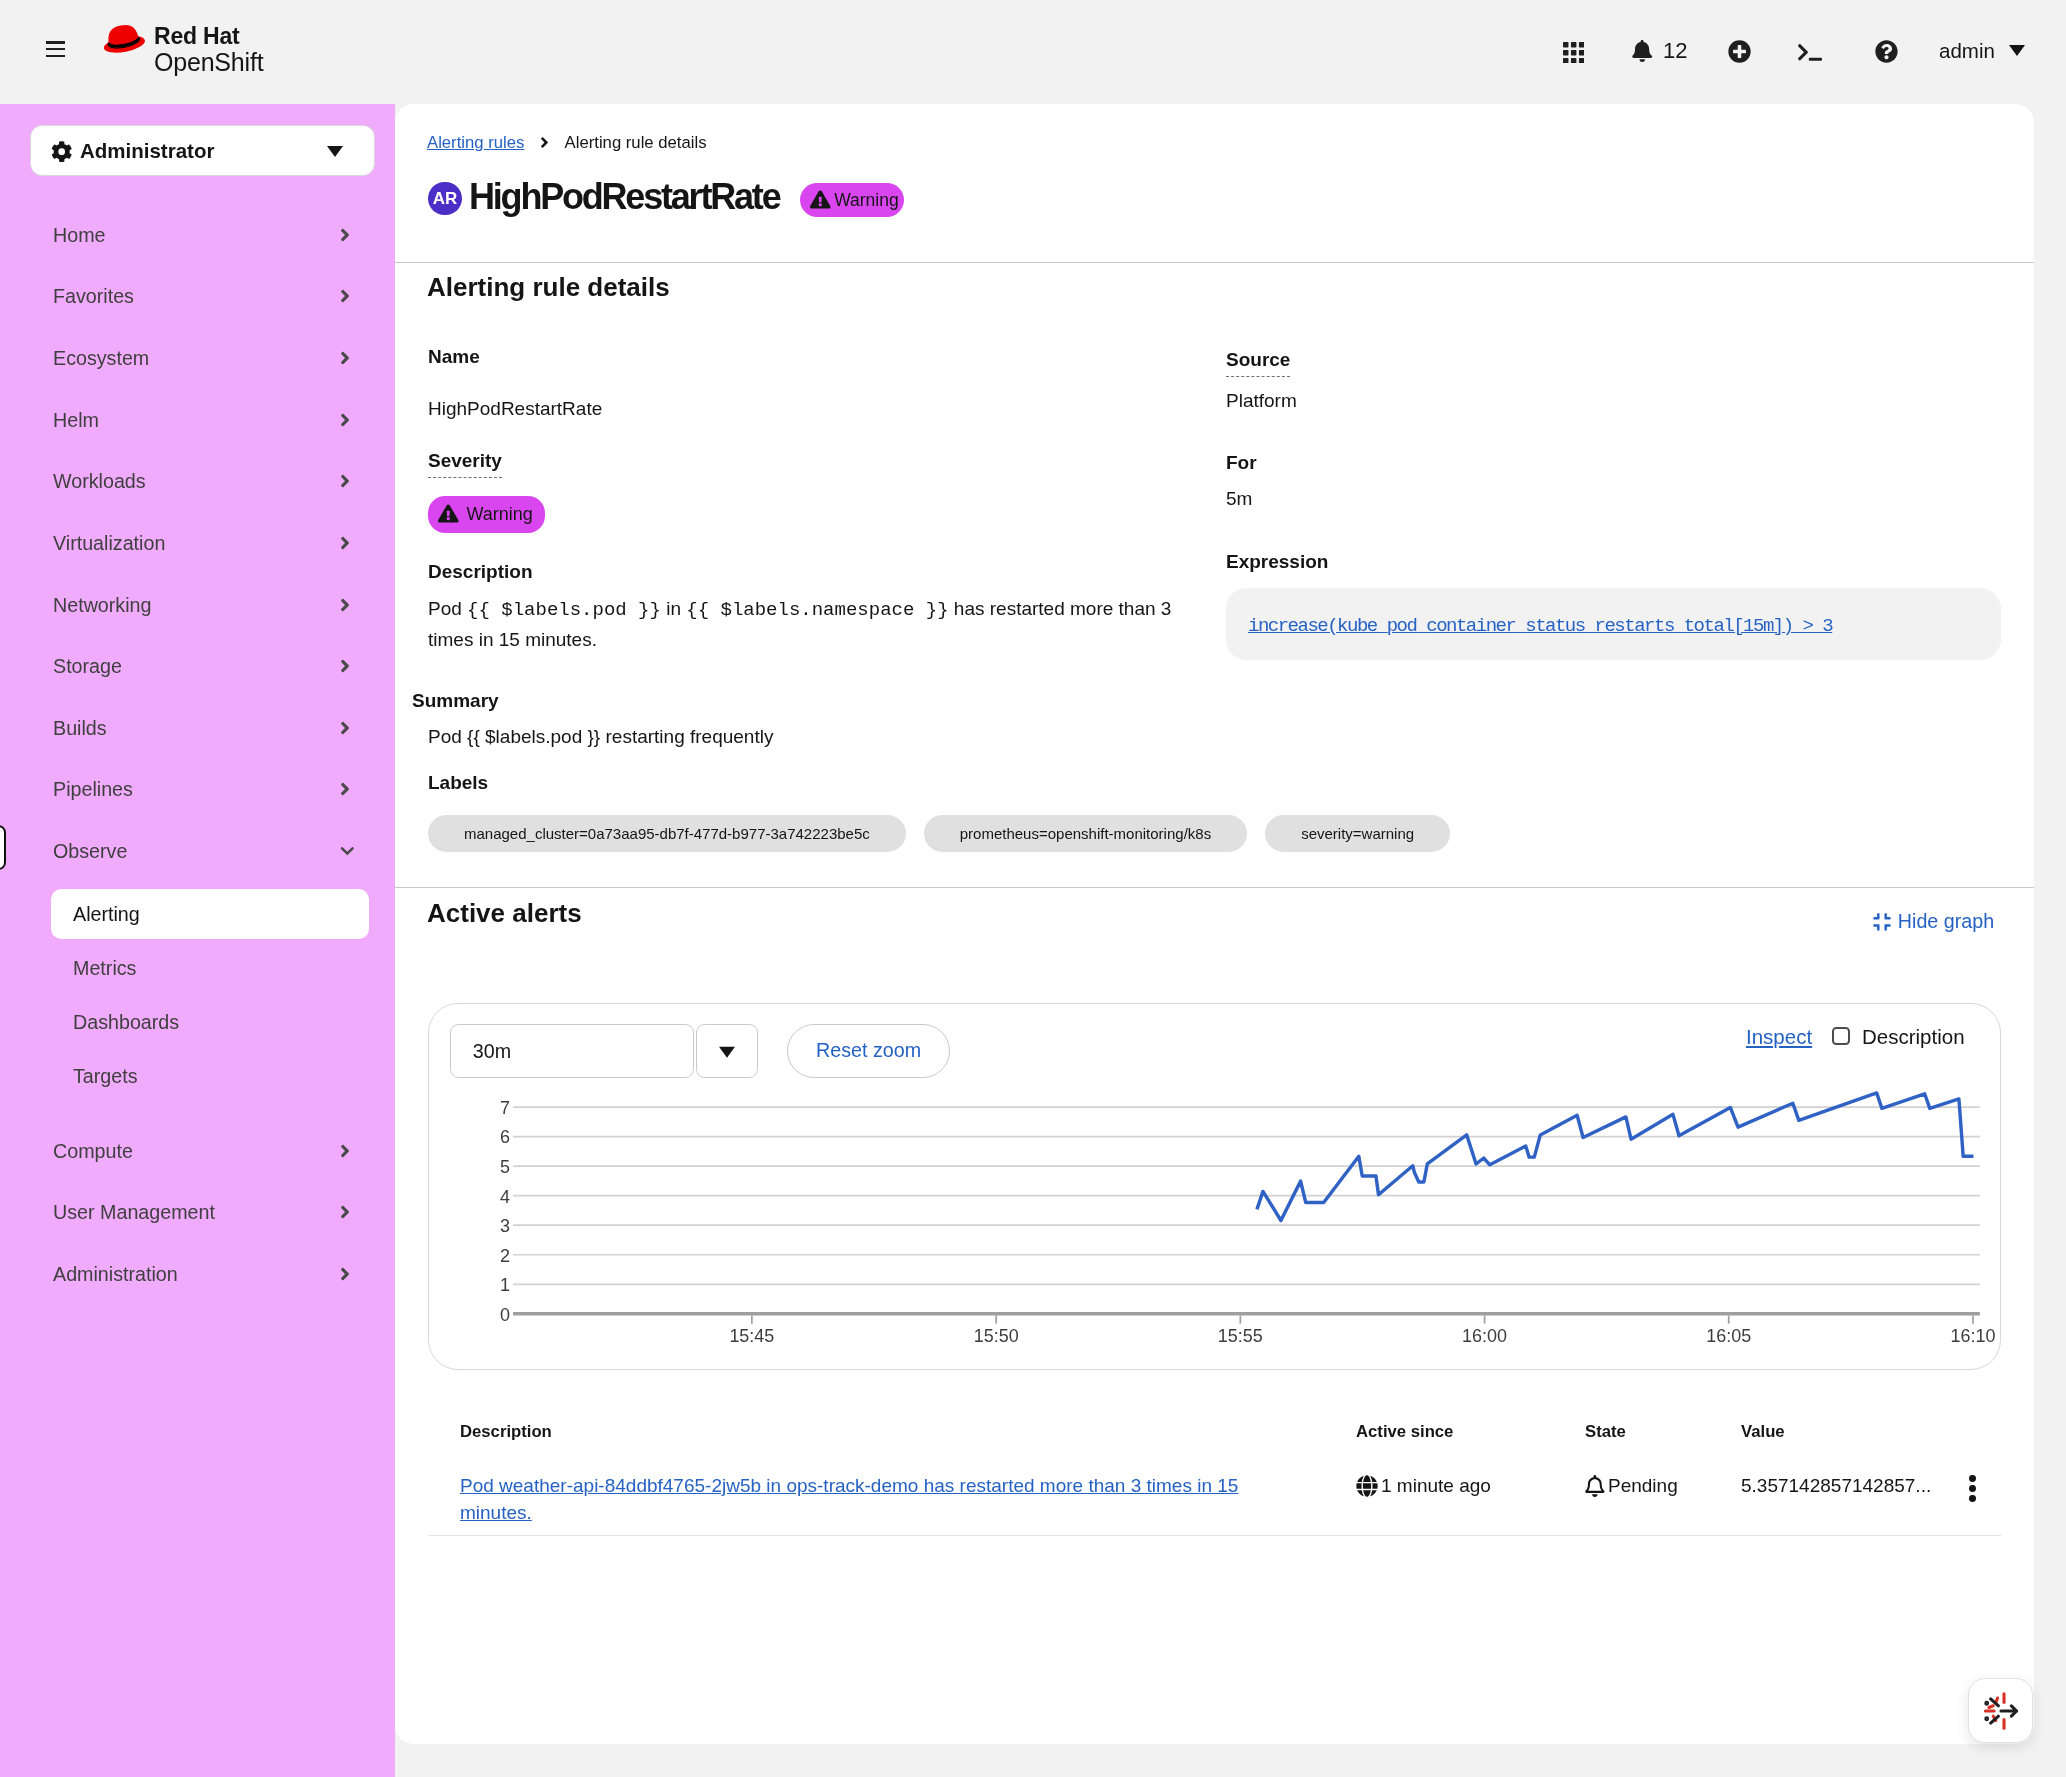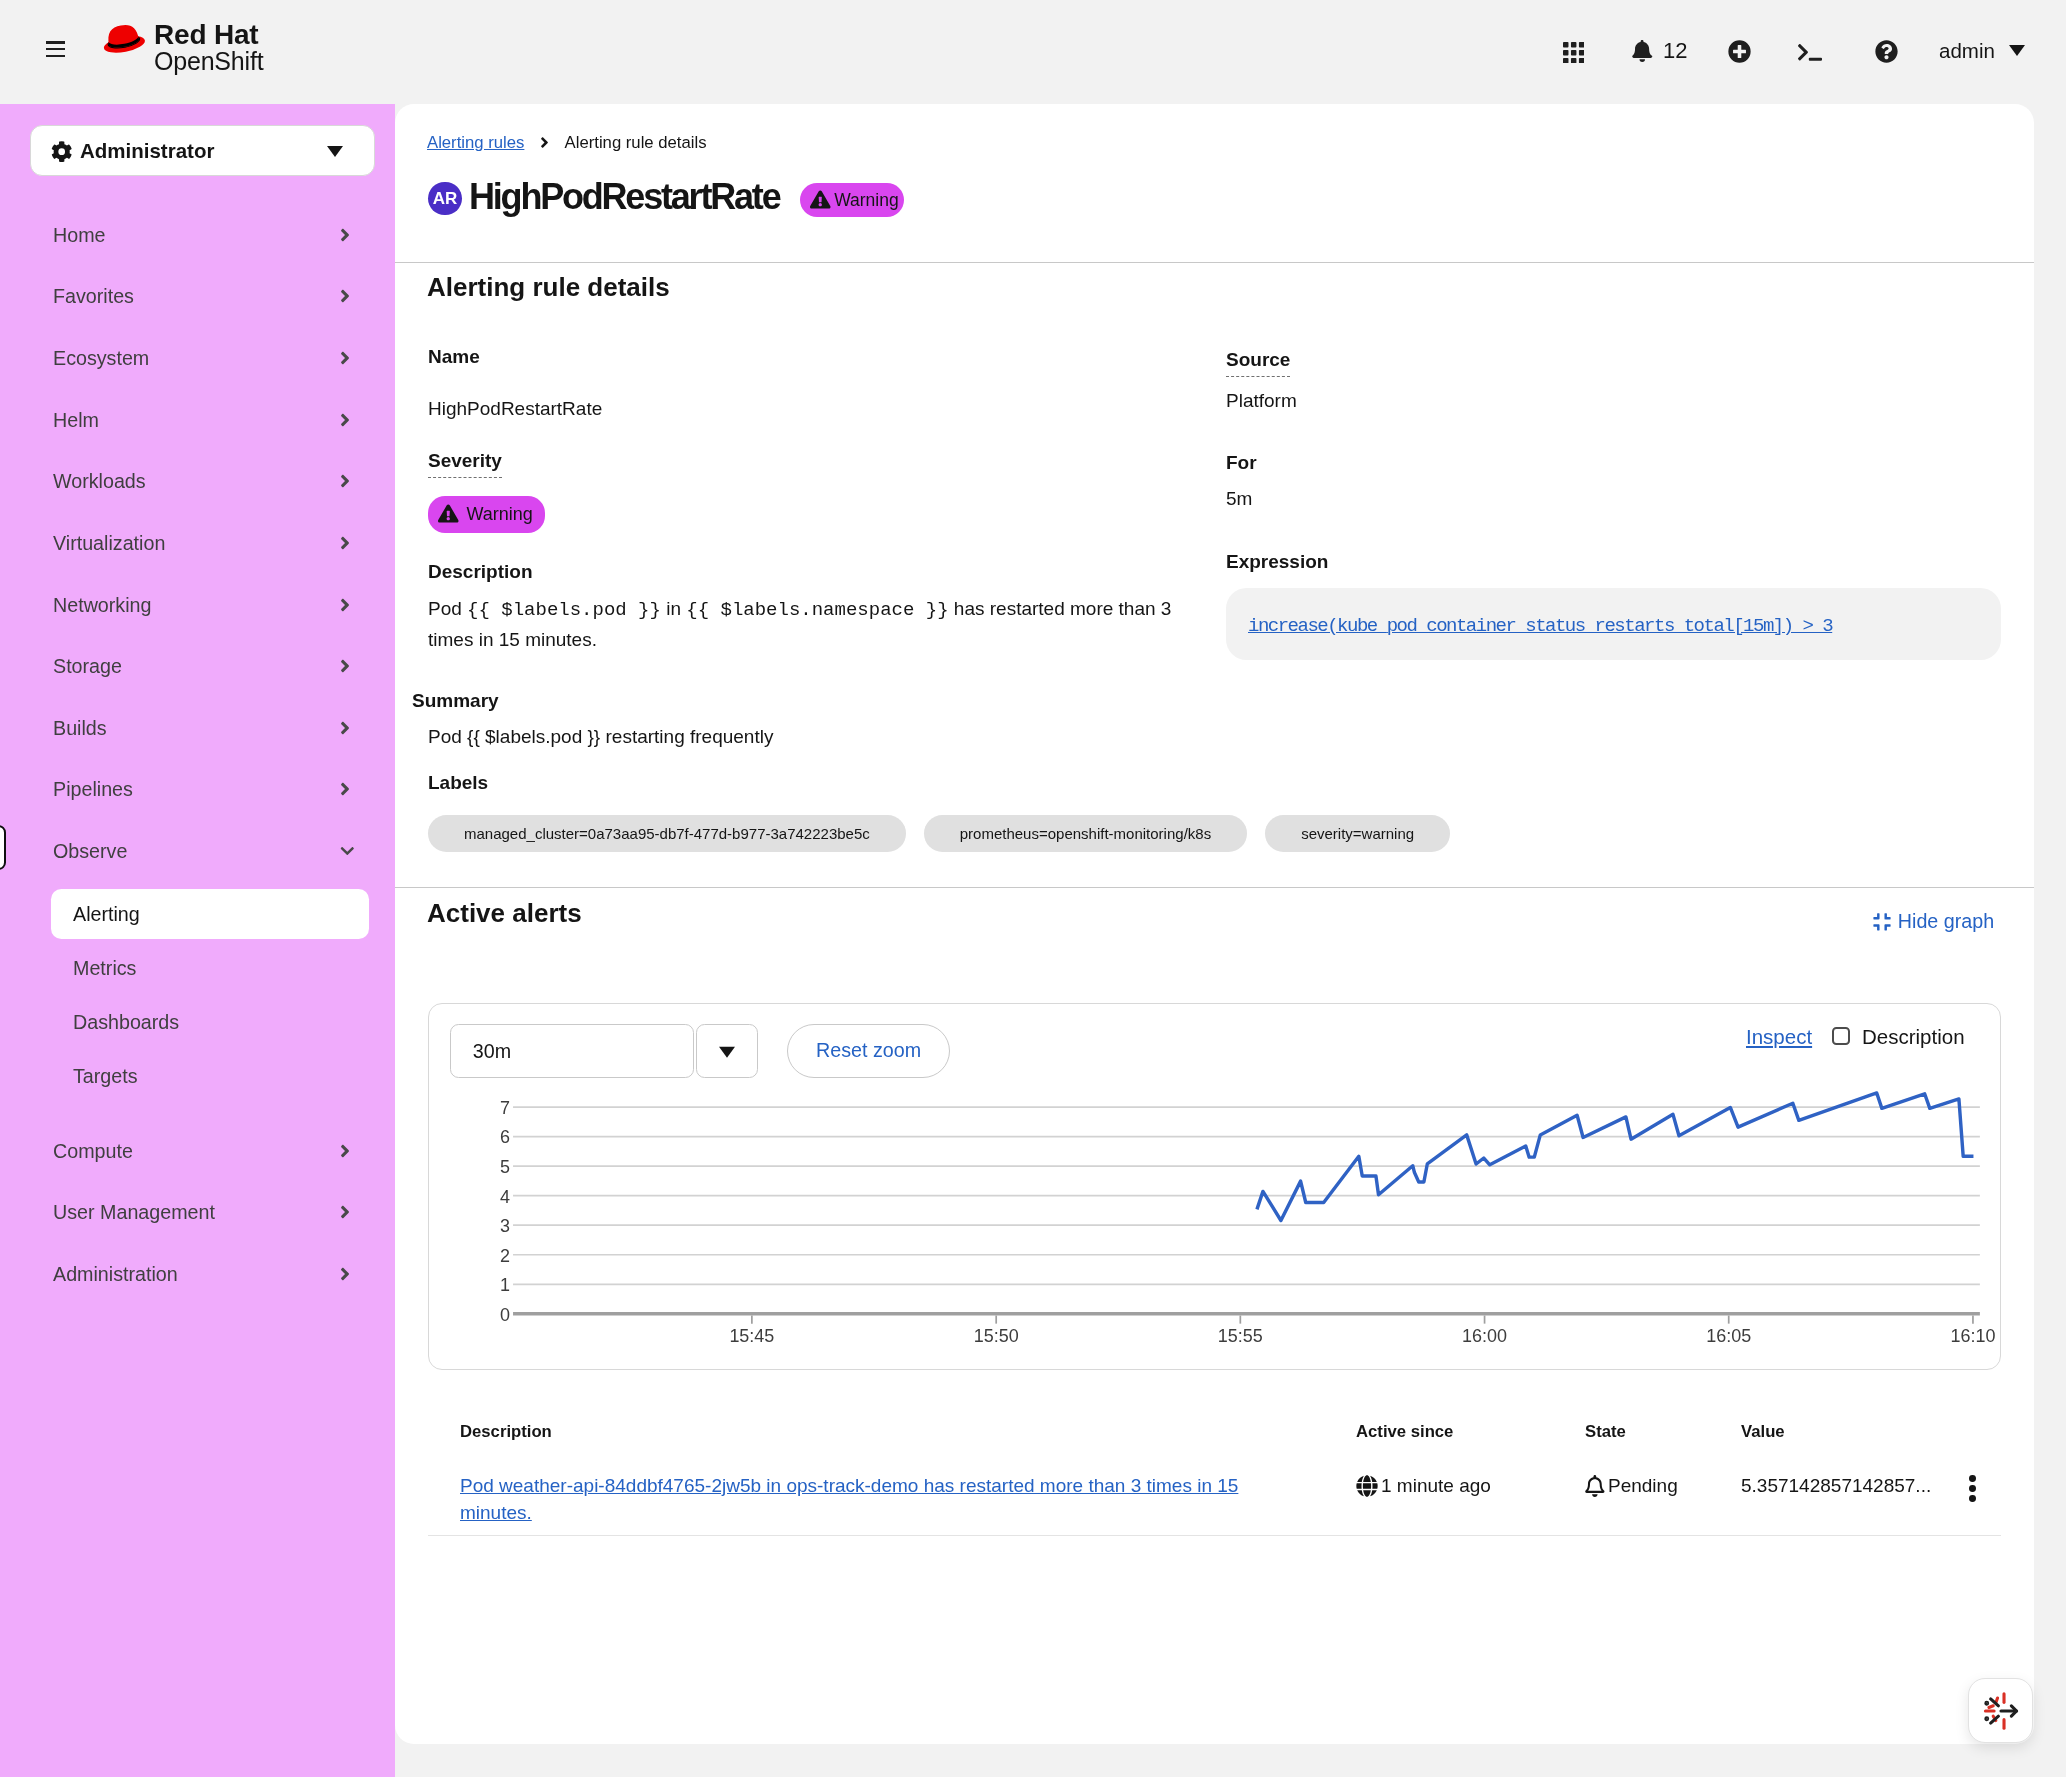--- a/index.html
+++ b/index.html
@@ -12,7 +12,7 @@
 .burger { position:absolute; left:46px; top:41px; width:19px; height:17px; }
 .burger div { height:2.6px; background:#1f1f1f; margin-bottom:4.3px; }
 .logo-text { position:absolute; left:154px; top:22px; font-size:25px; line-height:26px; color:#151515; letter-spacing:-0.2px; }
-.logo-text b { font-weight:700; font-size:28px; }
+.logo-text b { font-weight:700; font-size:23px; }
 .hicon { position:absolute; top:40px; }
 .htext { position:absolute; top:51px; transform:translateY(-50%); font-size:20.5px; color:#151515; }
 

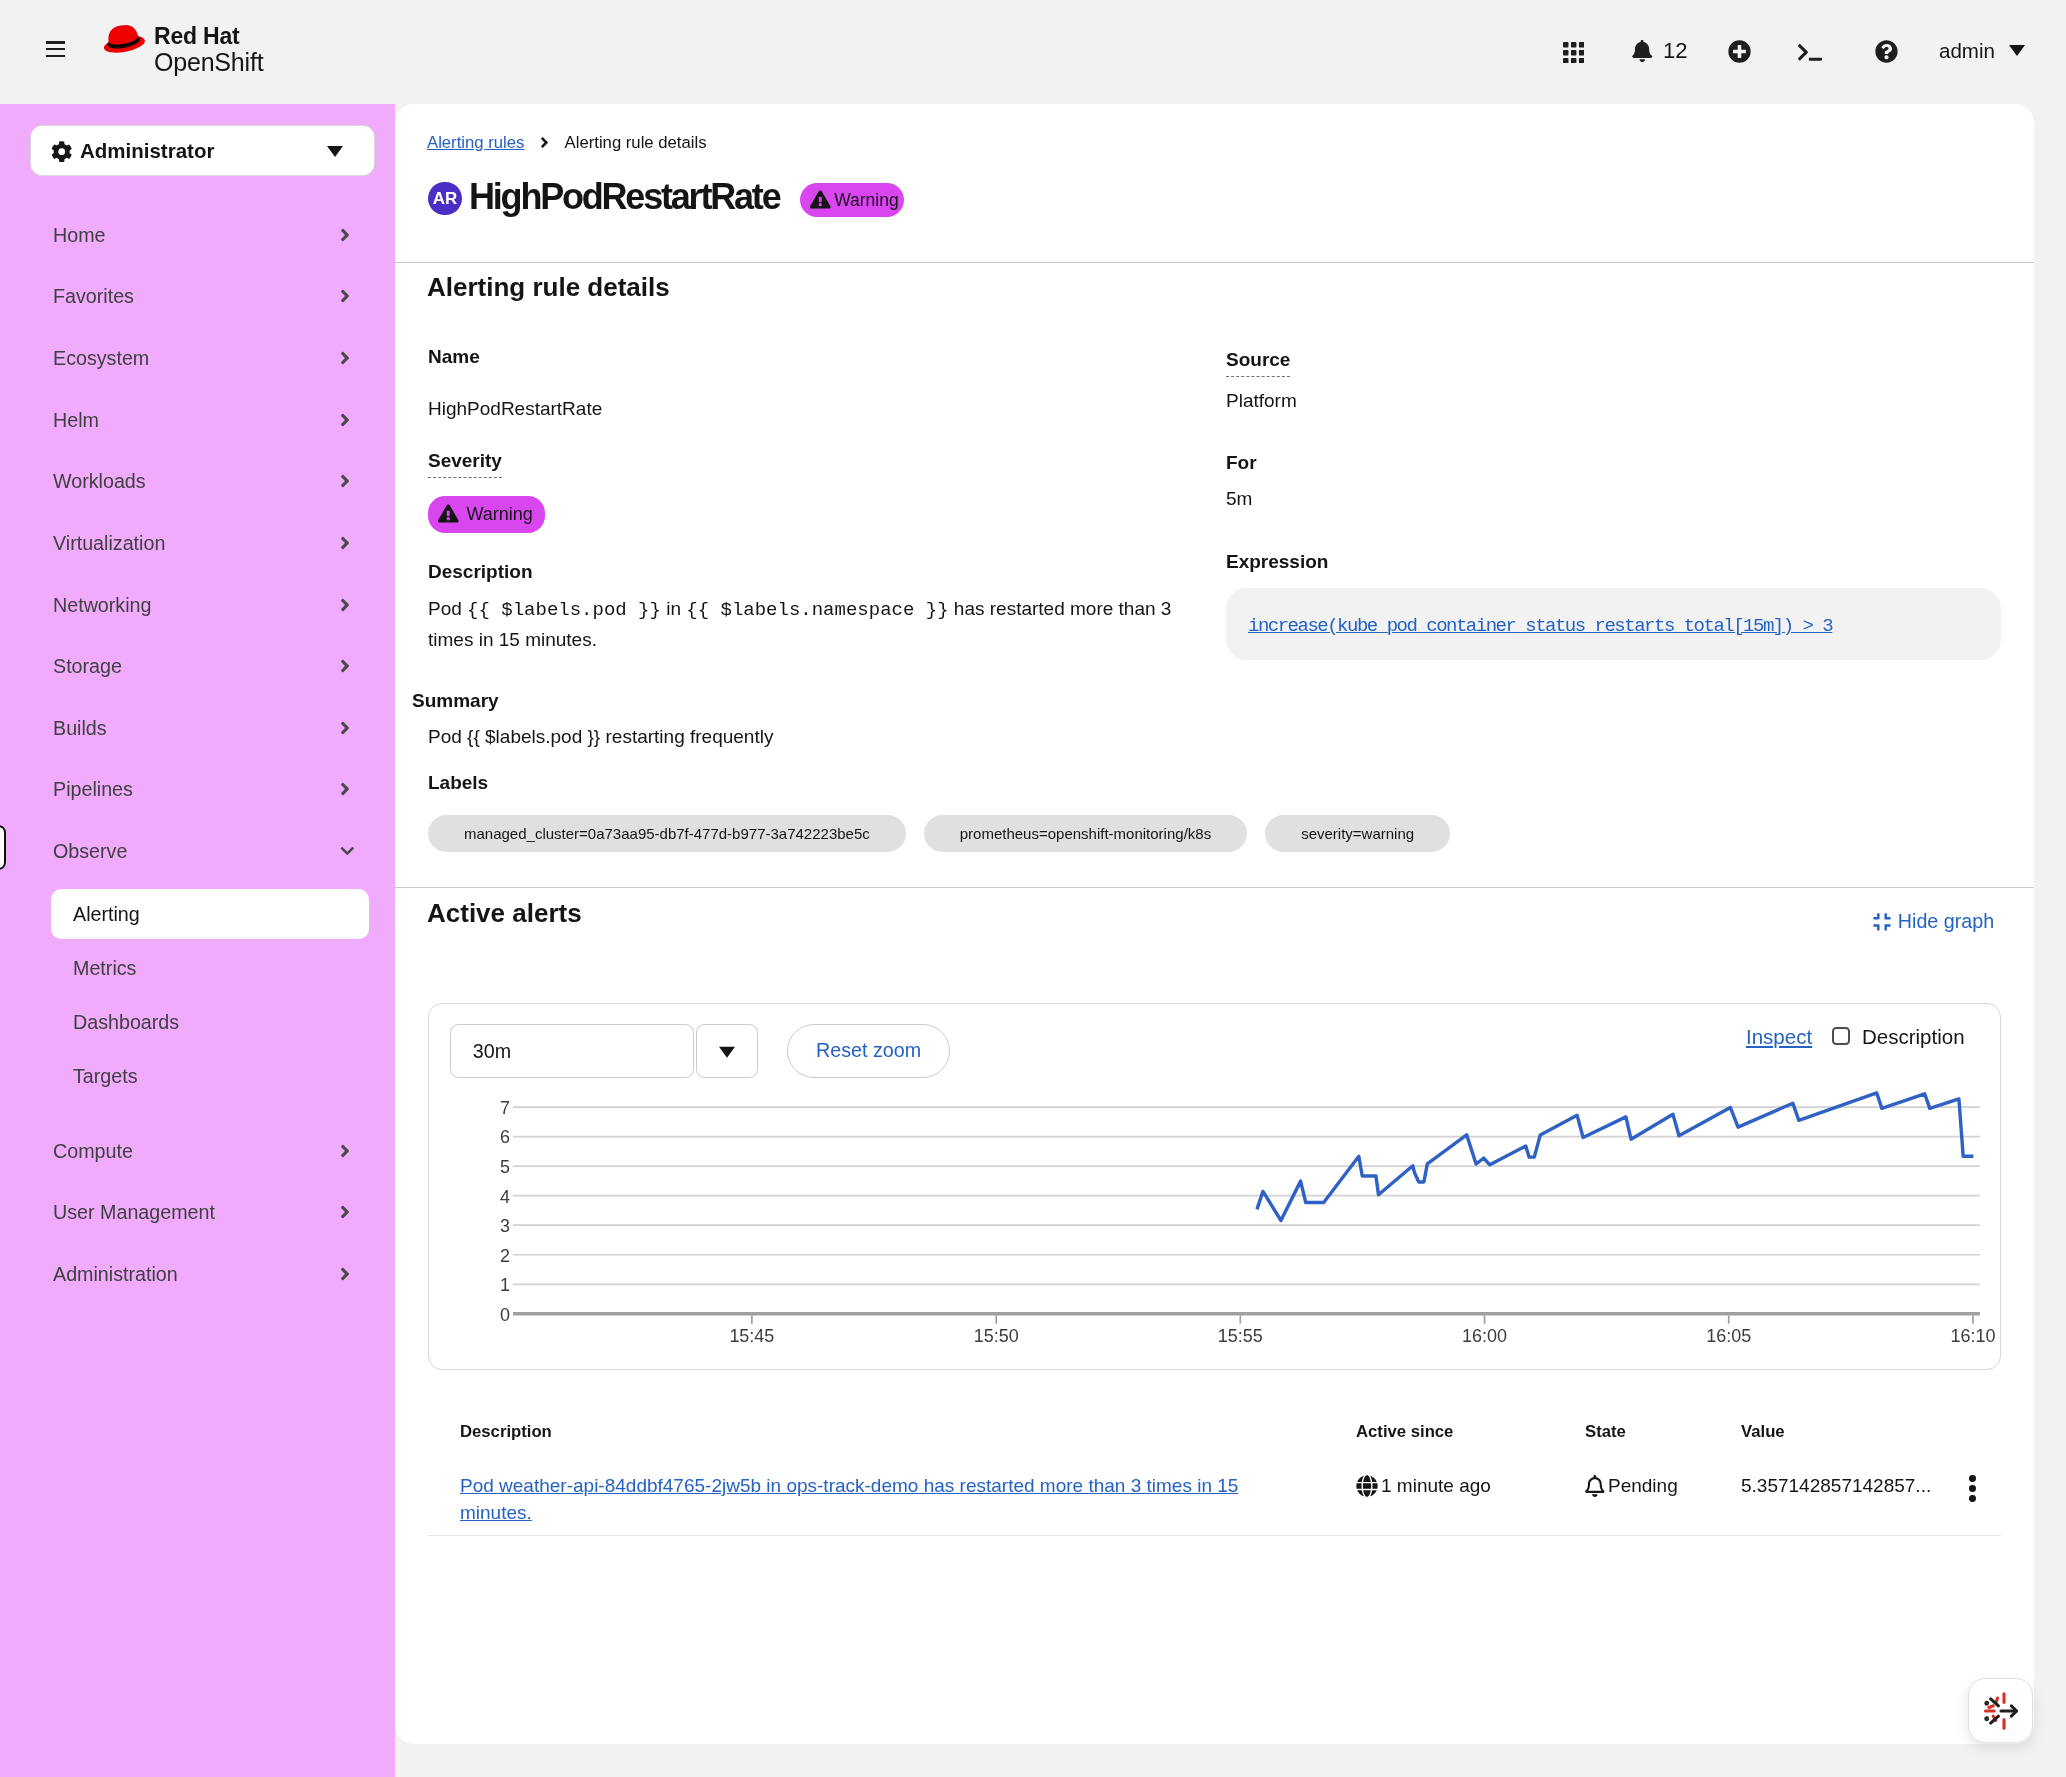--- a/index.html
+++ b/index.html
@@ -44,7 +44,7 @@
 .codeblock a { position:absolute; left:22px; top:27px; color:#2562c4; font-family:"Liberation Mono", monospace; font-size:19px; letter-spacing:-1.5px; text-decoration:underline; white-space:nowrap; }
 
 
-.card { position:absolute; left:33px; top:899px; width:1573px; height:367px; background:#fff; border:1.7px solid #d8d8d8; border-radius:14px; }
+.card { position:absolute; left:33px; top:899px; width:1573px; height:367px; background:#fff; border:1.7px solid #d8d8d8; border-radius:30px; }
 .selectbox { position:absolute; left:21.4px; top:19.7px; width:244px; height:54px; border:1.7px solid #c9c9c9; border-radius:8.6px; font-size:19.7px; }
 .selectbox span { position:absolute; left:21.4px; top:50%; transform:translateY(-50%); }
 .caretbtn { position:absolute; left:267px; top:19.7px; width:62px; height:54px; border:1.7px solid #c9c9c9; border-radius:8.6px; }

